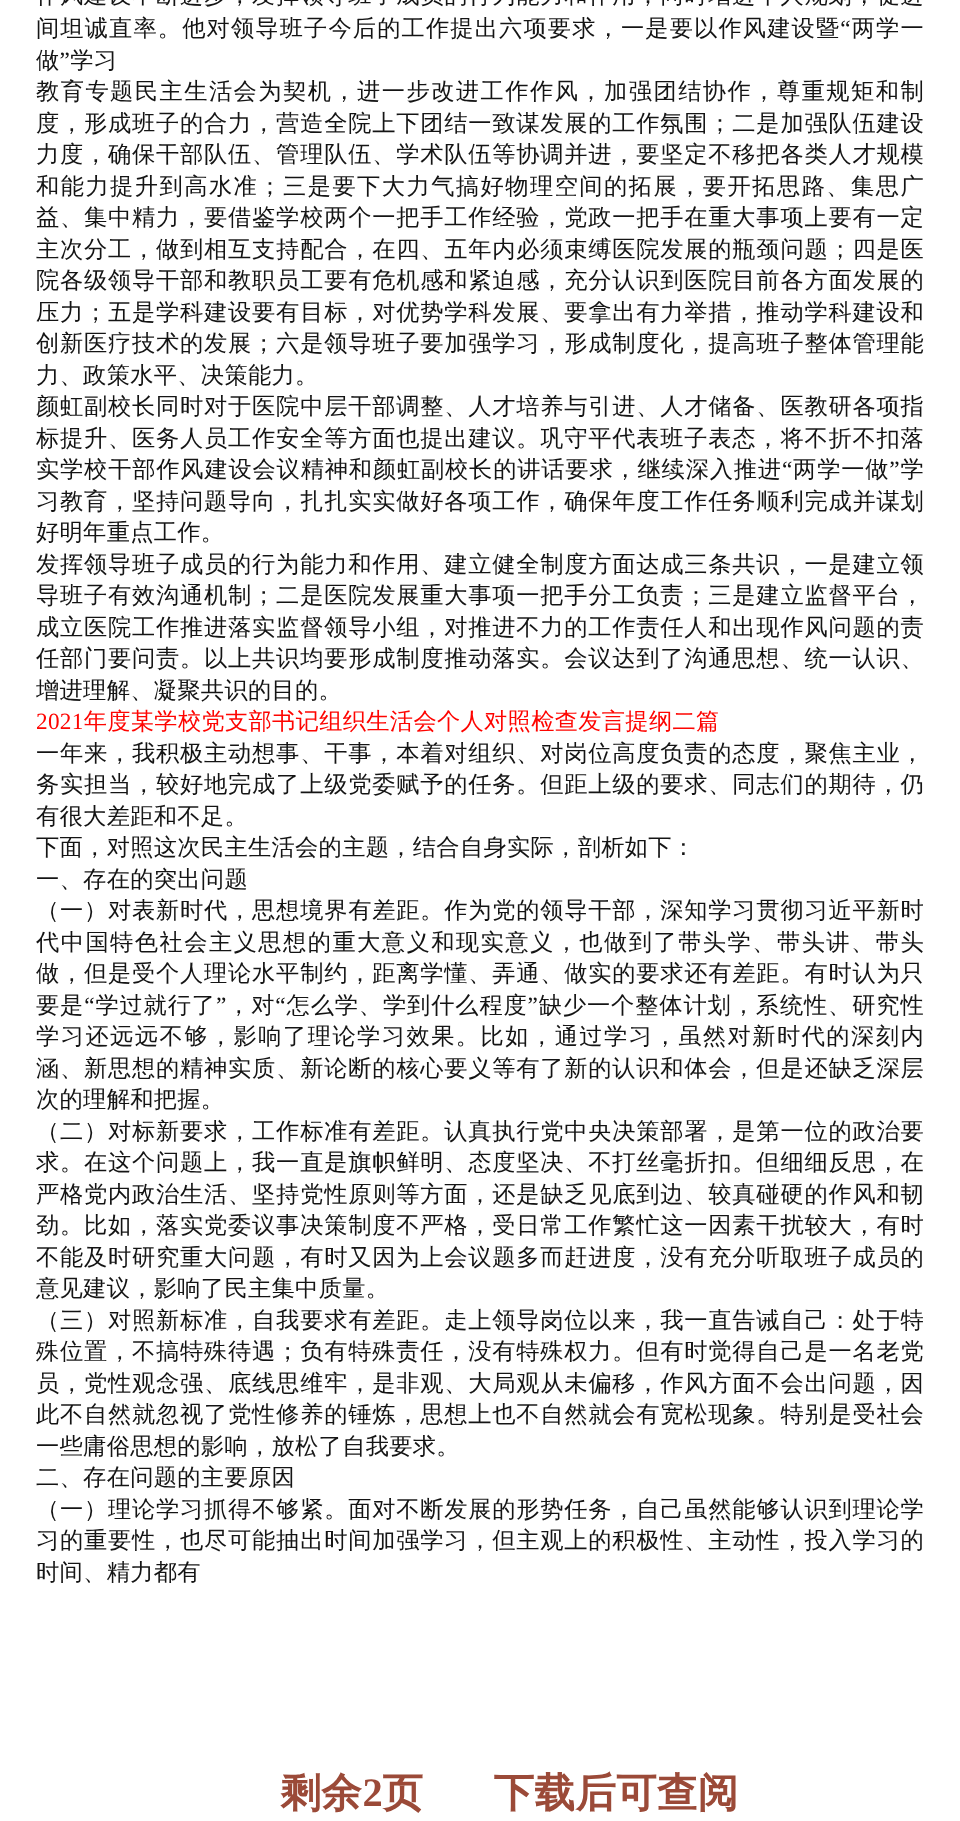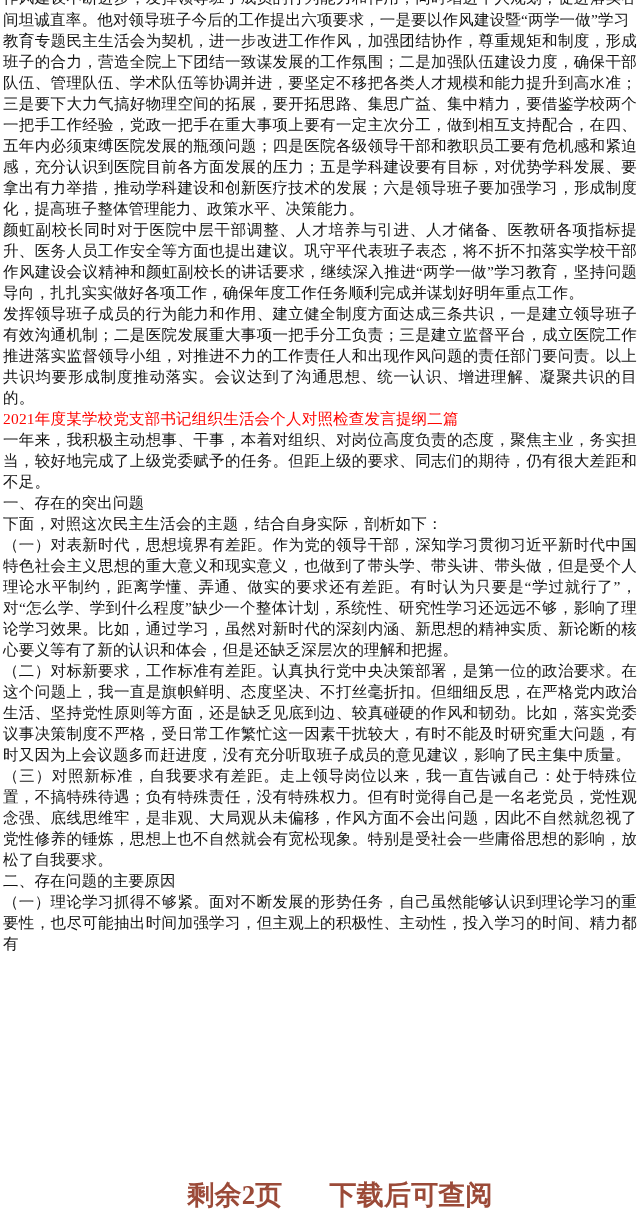--- a/index.html
+++ b/index.html
@@ -12,7 +12,7 @@
     width: 640px;
     height: 1214px;
     box-sizing: border-box;
-    padding: 0 3px;
+    padding: 0 24px;
     overflow: hidden;
     background: #ffffff;
     font-family: "Liberation Serif", "DejaVu Serif", serif;

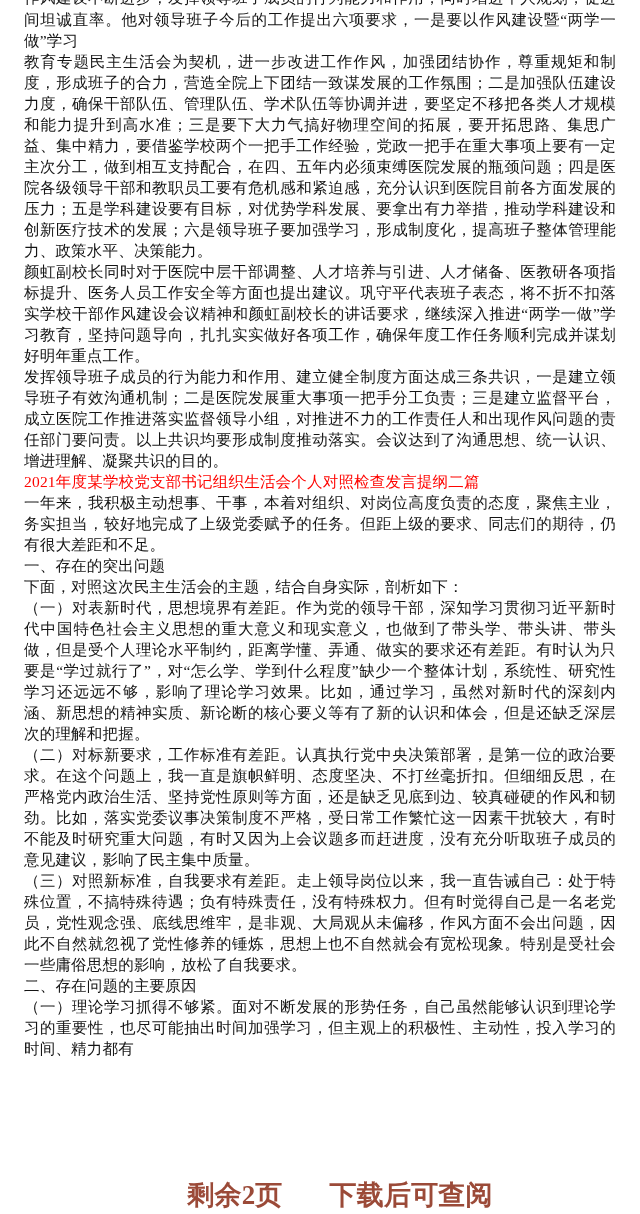--- a/index.html
+++ b/index.html
@@ -77,9 +77,9 @@
 
   <p>一年来，我积极主动想事、干事，本着对组织、对岗位高度负责的态度，聚焦主业，务实担当，较好地完成了上级党委赋予的任务。但距上级的要求、同志们的期待，仍有很大差距和不足。</p>
 
+  <p class="gap">下面，对照这次民主生活会的主题，结合自身实际，剖析如下：</p>
+
   <p class="gap">一、存在的突出问题</p>
-
-  <p class="gap">下面，对照这次民主生活会的主题，结合自身实际，剖析如下：</p>
 
   <p class="gap">（一）对表新时代，思想境界有差距。作为党的领导干部，深知学习贯彻习近平新时代中国特色社会主义思想的重大意义和现实意义，也做到了带头学、带头讲、带头做，但是受个人理论水平制约，距离学懂、弄通、做实的要求还有差距。有时认为只要是“学过就行了”，对“怎么学、学到什么程度”缺少一个整体计划，系统性、研究性学习还远远不够，影响了理论学习效果。比如，通过学习，虽然对新时代的深刻内涵、新思想的精神实质、新论断的核心要义等有了新的认识和体会，但是还缺乏深层次的理解和把握。</p>
 

